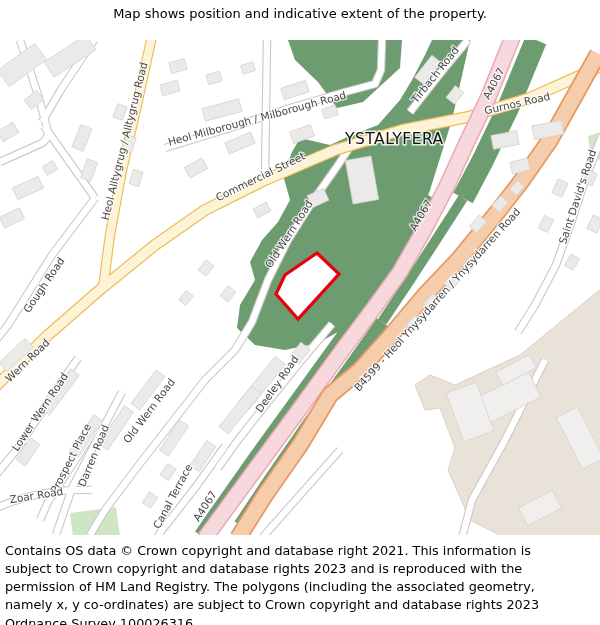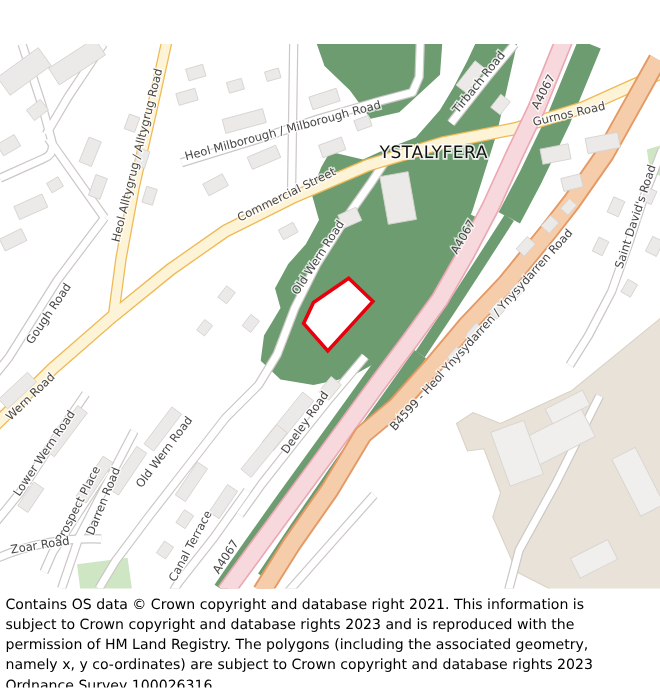--- a/index.html
+++ b/index.html
@@ -37,6 +37,7 @@
 <body>
 
 <div class="header">
+  <div class="l2">Map shows position and indicative extent of the property.</div>
 </div>
 
 <div class="mapwrap">

